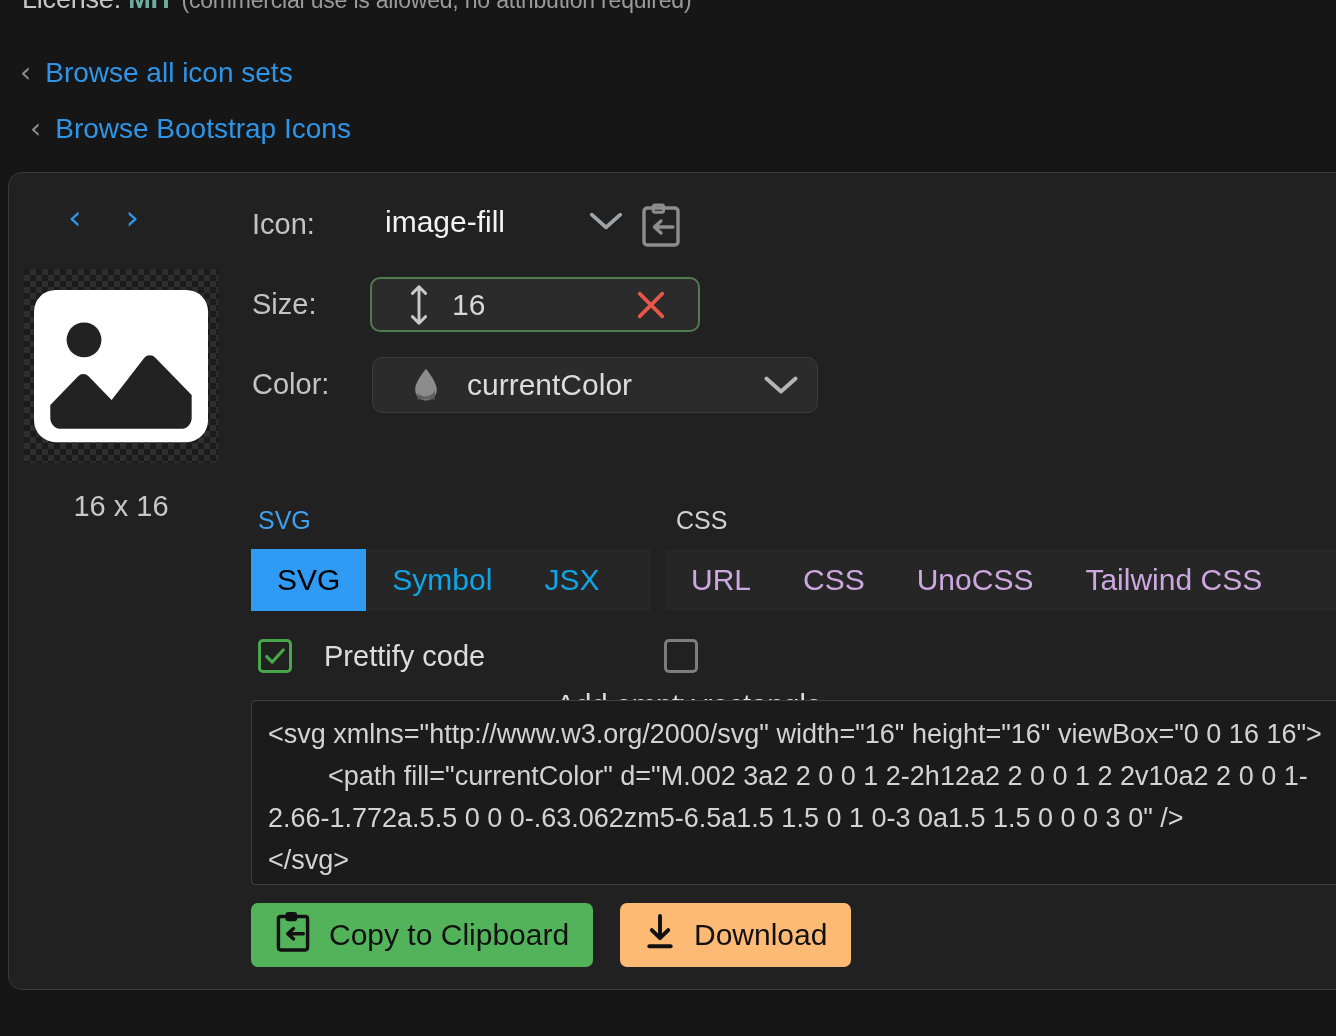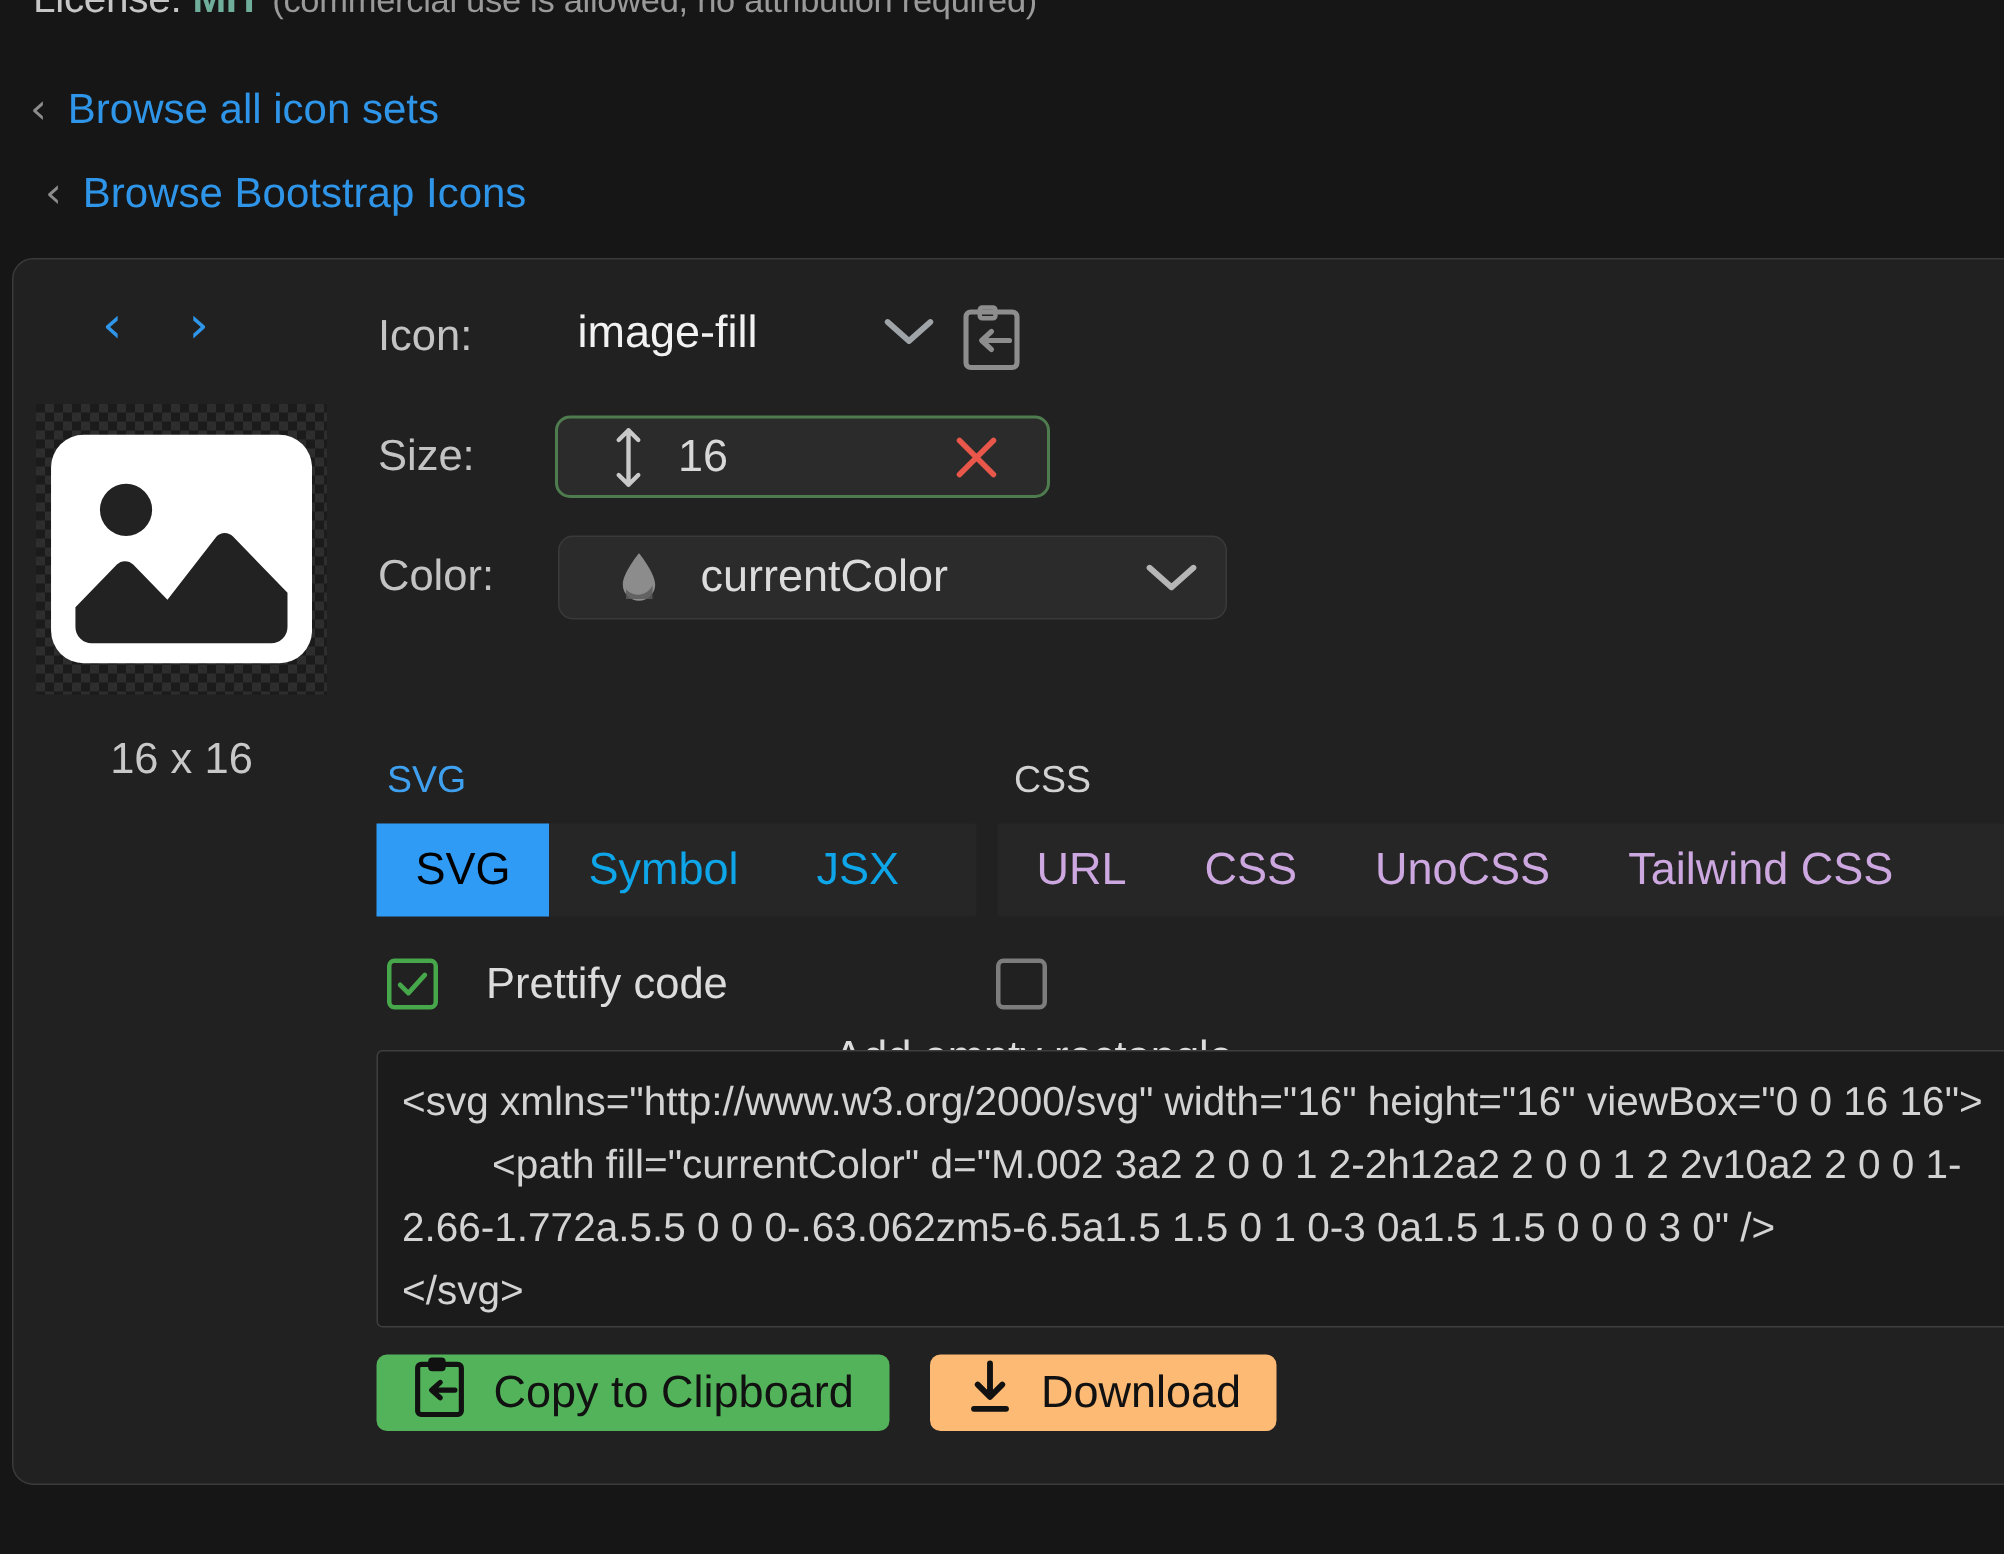--- a/index.html
+++ b/index.html
@@ -244,7 +244,7 @@
   
   .btn {
     position: absolute;
-    height: 51px;
+    height: 64px;
     border-radius: 7px;
     display: flex; align-items: center;
     gap: 18px;

